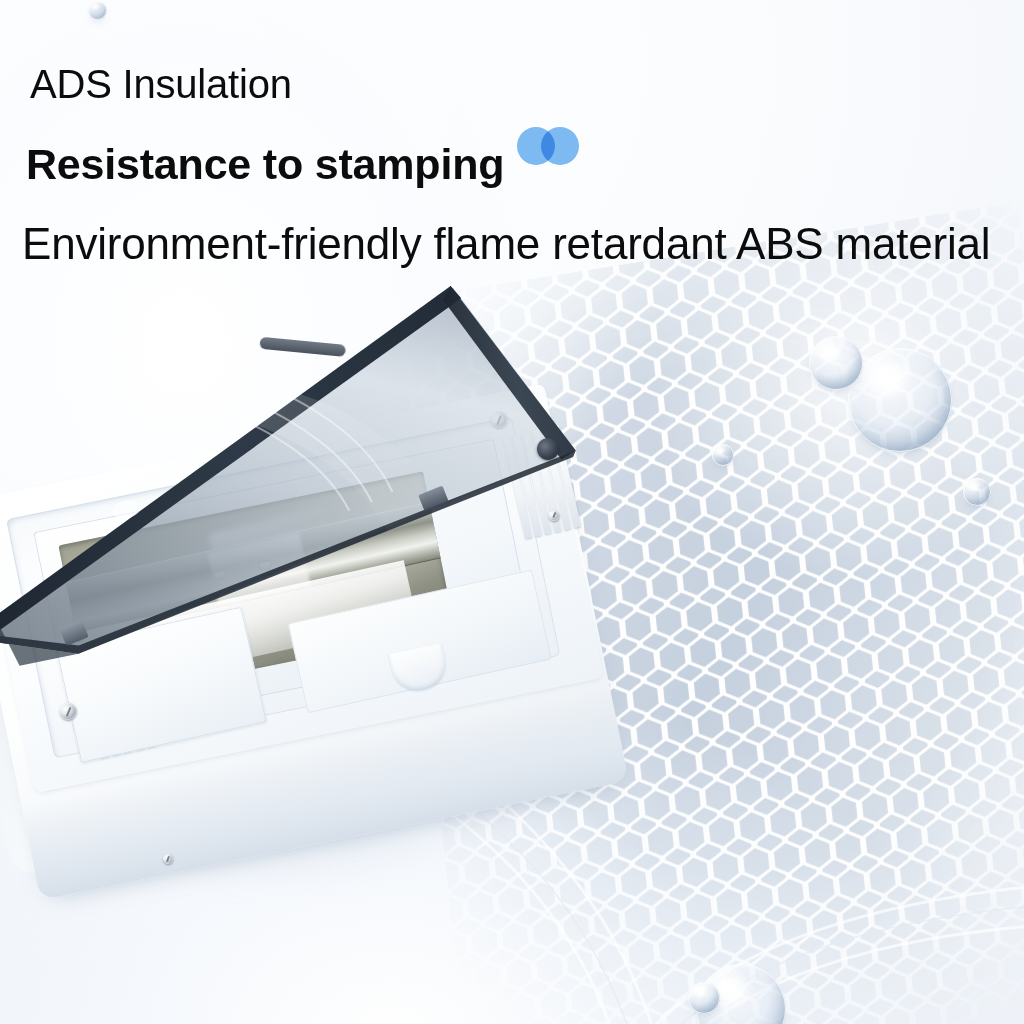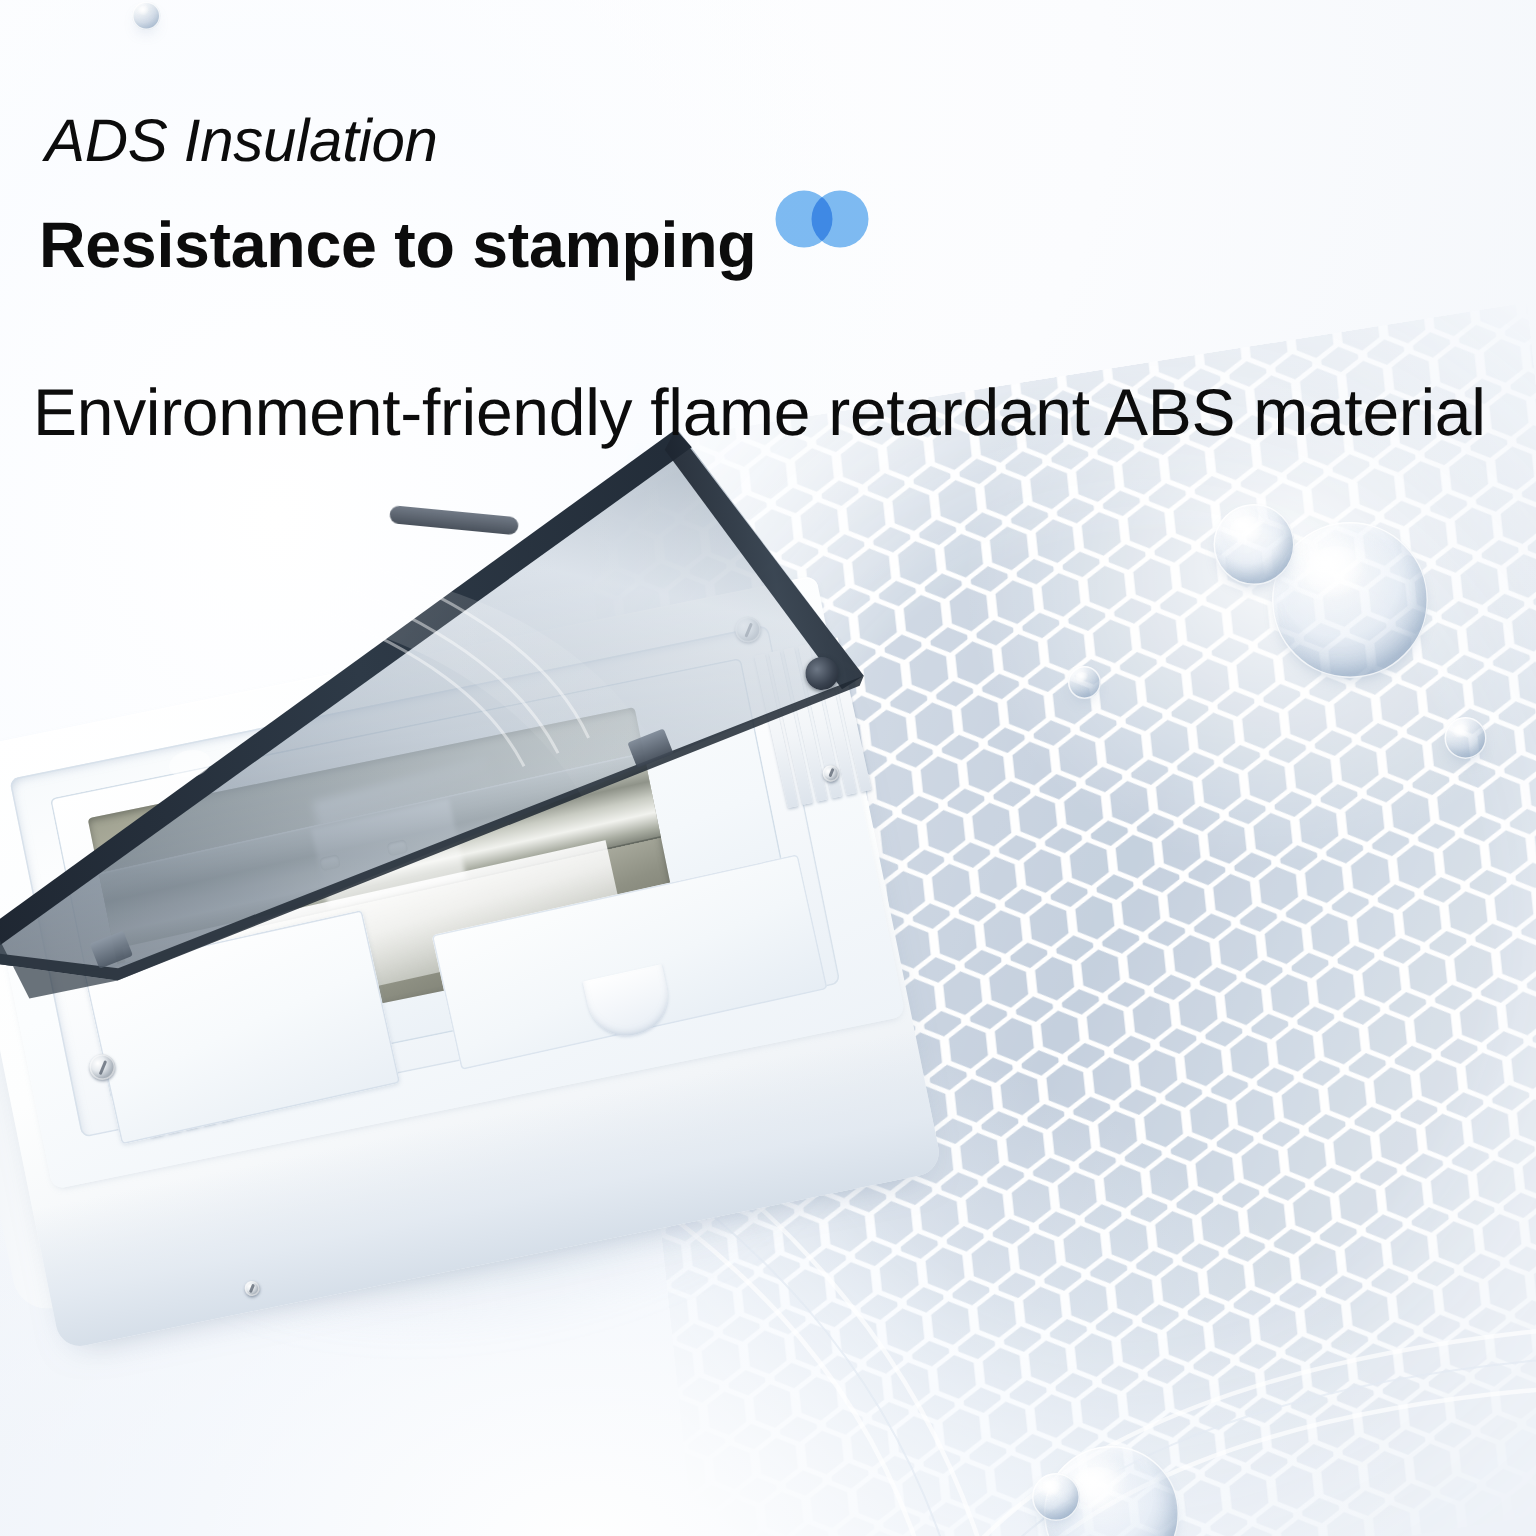--- a/index.html
+++ b/index.html
@@ -78,7 +78,7 @@
     white-space:nowrap;
     line-height:1;
   }
-  .line1{position:absolute;left:30px;top:74px;font-size:40px;font-style:italic;}
+  .line1{position:absolute;left:30px;top:64px;font-size:40px;}
   .line2{position:absolute;left:26px;top:143px;font-size:43px;}
   .line3{position:absolute;left:22px;top:222px;font-size:44px;margin-top:32px;}
 

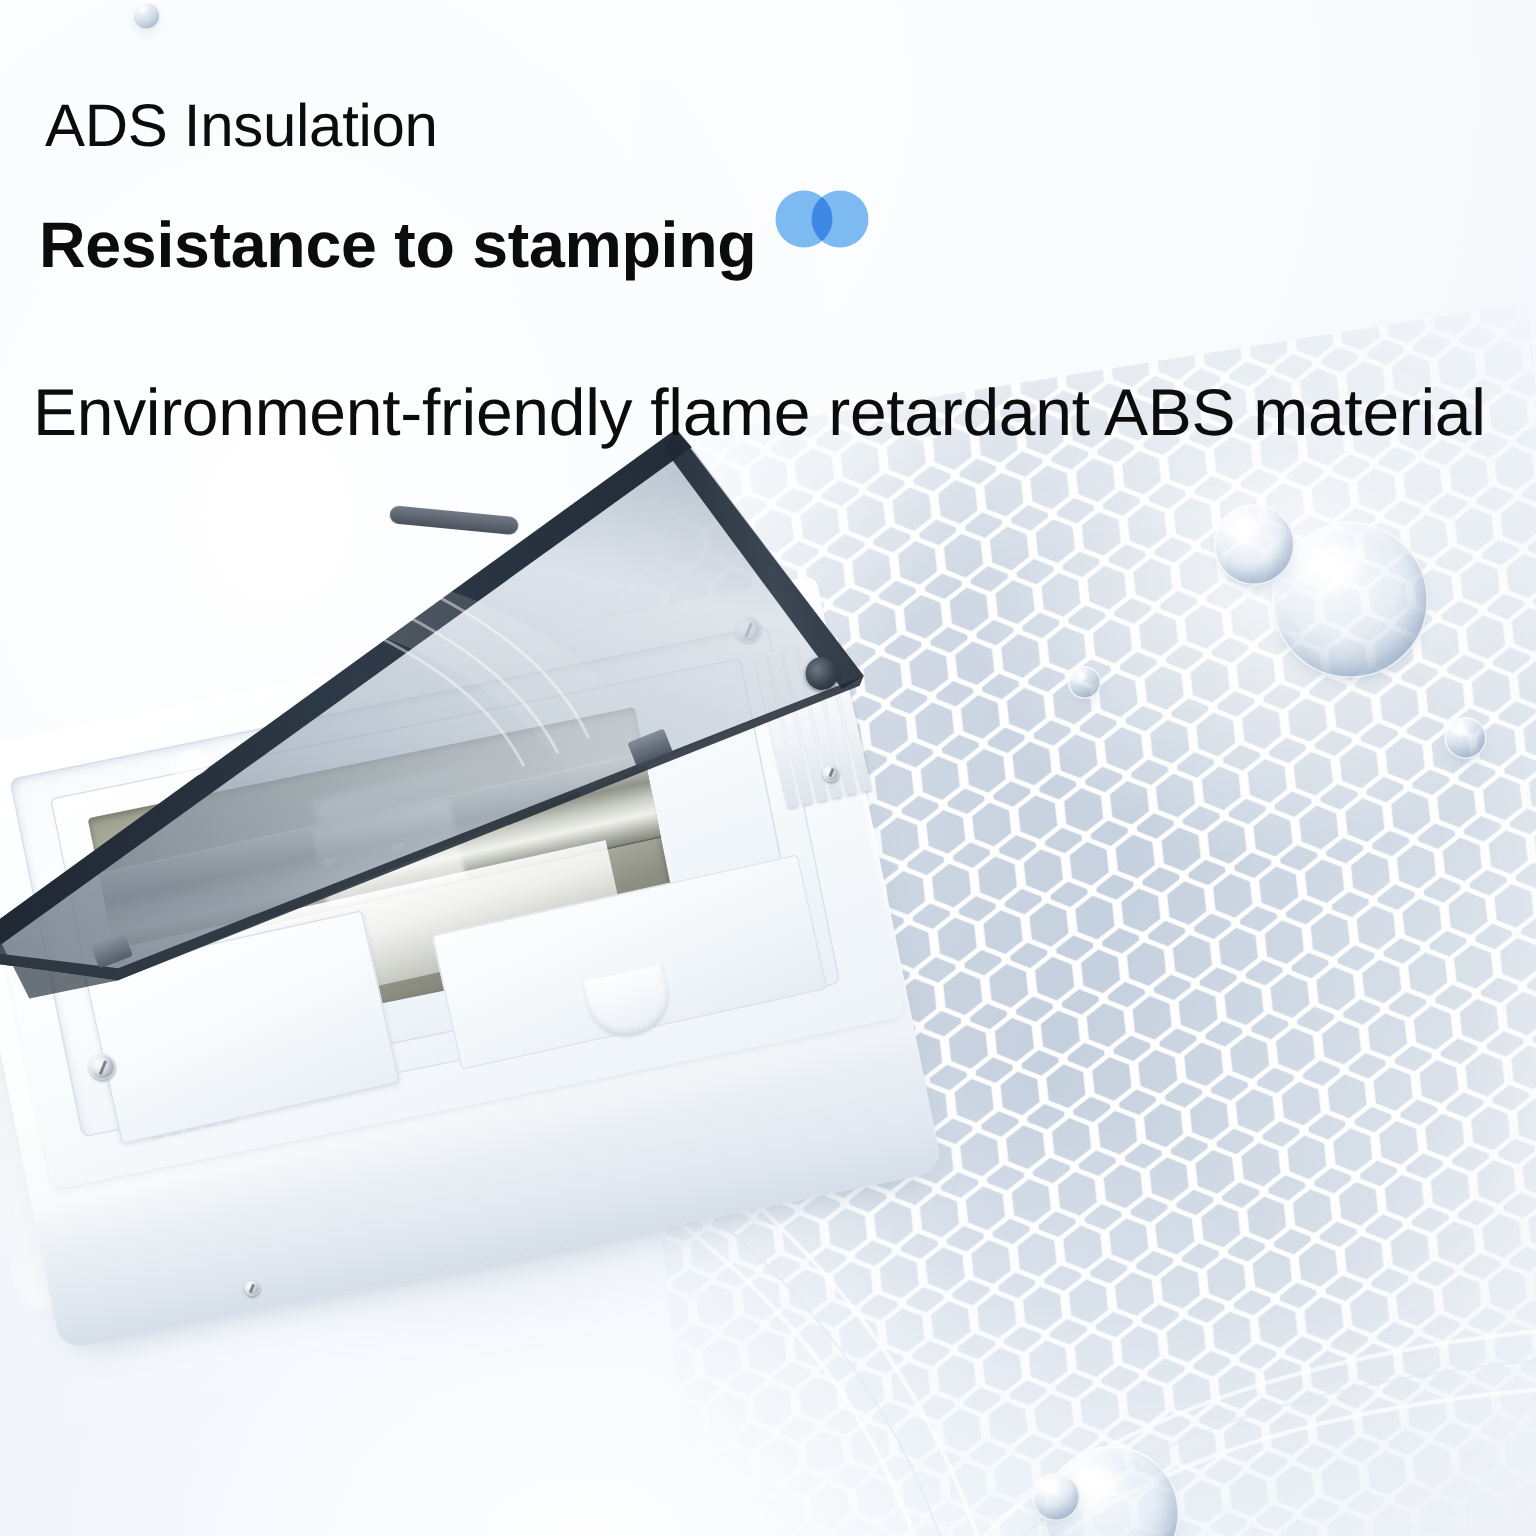--- a/index.html
+++ b/index.html
@@ -80,7 +80,7 @@
   }
   .line1{position:absolute;left:30px;top:64px;font-size:40px;}
   .line2{position:absolute;left:26px;top:143px;font-size:43px;}
-  .line3{position:absolute;left:22px;top:222px;font-size:44px;margin-top:32px;}
+  .line3{position:absolute;left:22px;top:222px;font-size:44px;}
 
   
   .venn{position:absolute;left:517px;top:127px;width:62px;height:38px;}

